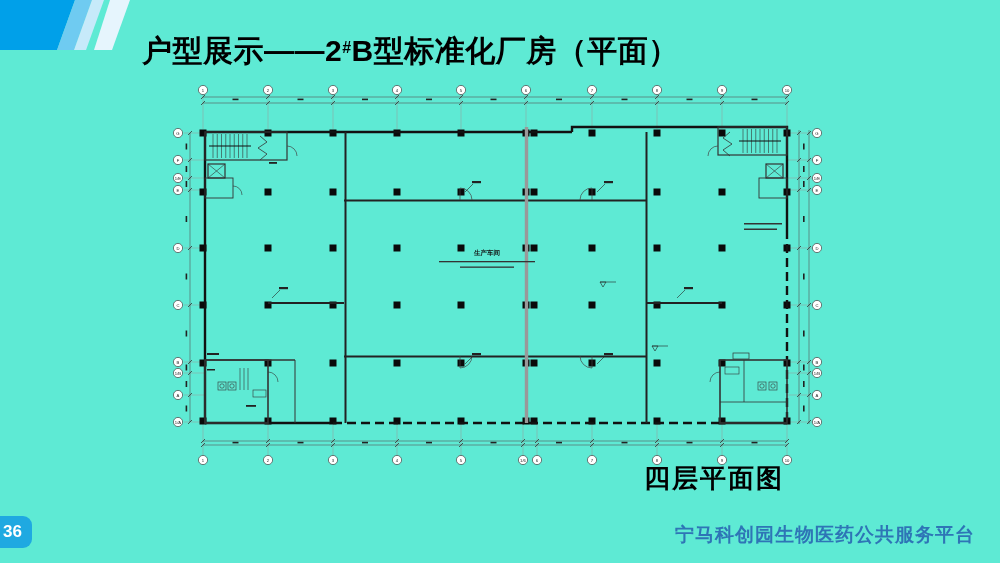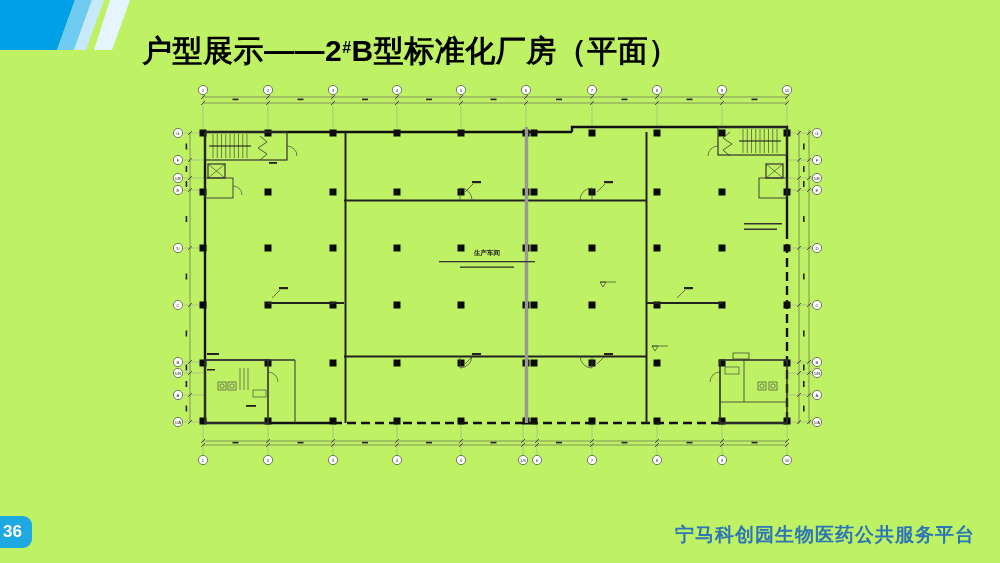--- a/index.html
+++ b/index.html
@@ -3,7 +3,7 @@
 <meta charset="utf-8">
 <style>
   html,body{margin:0;padding:0;background:#fff;}
-  .slide{position:relative;width:1000px;height:563px;background:#bef264;overflow:hidden;
+  .slide{position:relative;width:1000px;height:563px;background:#5eead4;overflow:hidden;
          font-family:"Liberation Sans","DejaVu Sans",sans-serif;}
   .decor{position:absolute;left:0;top:0;width:140px;height:50px;}
   .page-title{position:absolute;left:142px;top:11px;font-size:30px;font-weight:bold;color:#000;

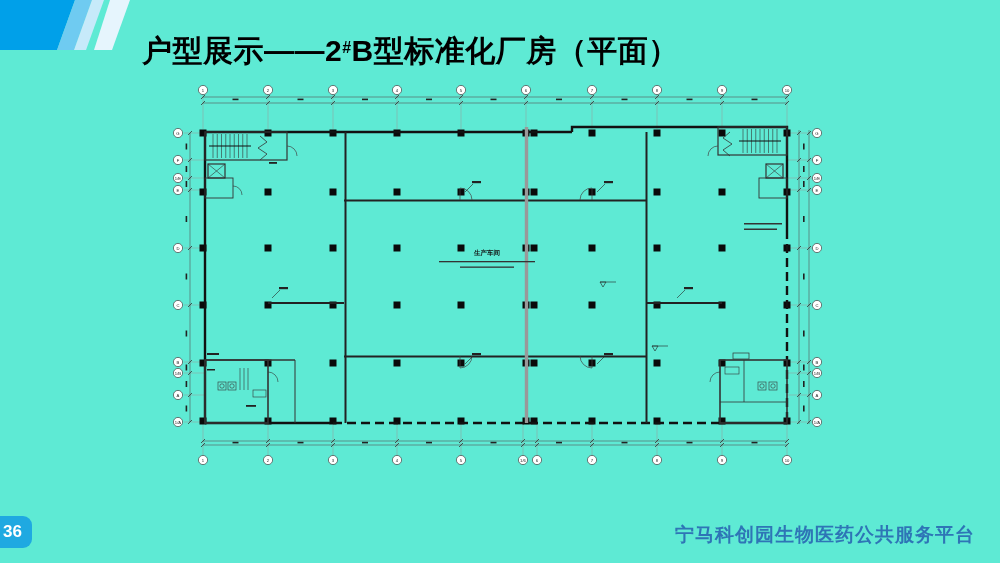--- a/index.html
+++ b/index.html
@@ -479,6 +479,7 @@
     </svg>
   </div>
 
+  <div class="plan-caption">四层平面图</div>
 
   <div class="page-badge" style="background-color: rgb(31, 169, 225);">
     <span>36</span>

